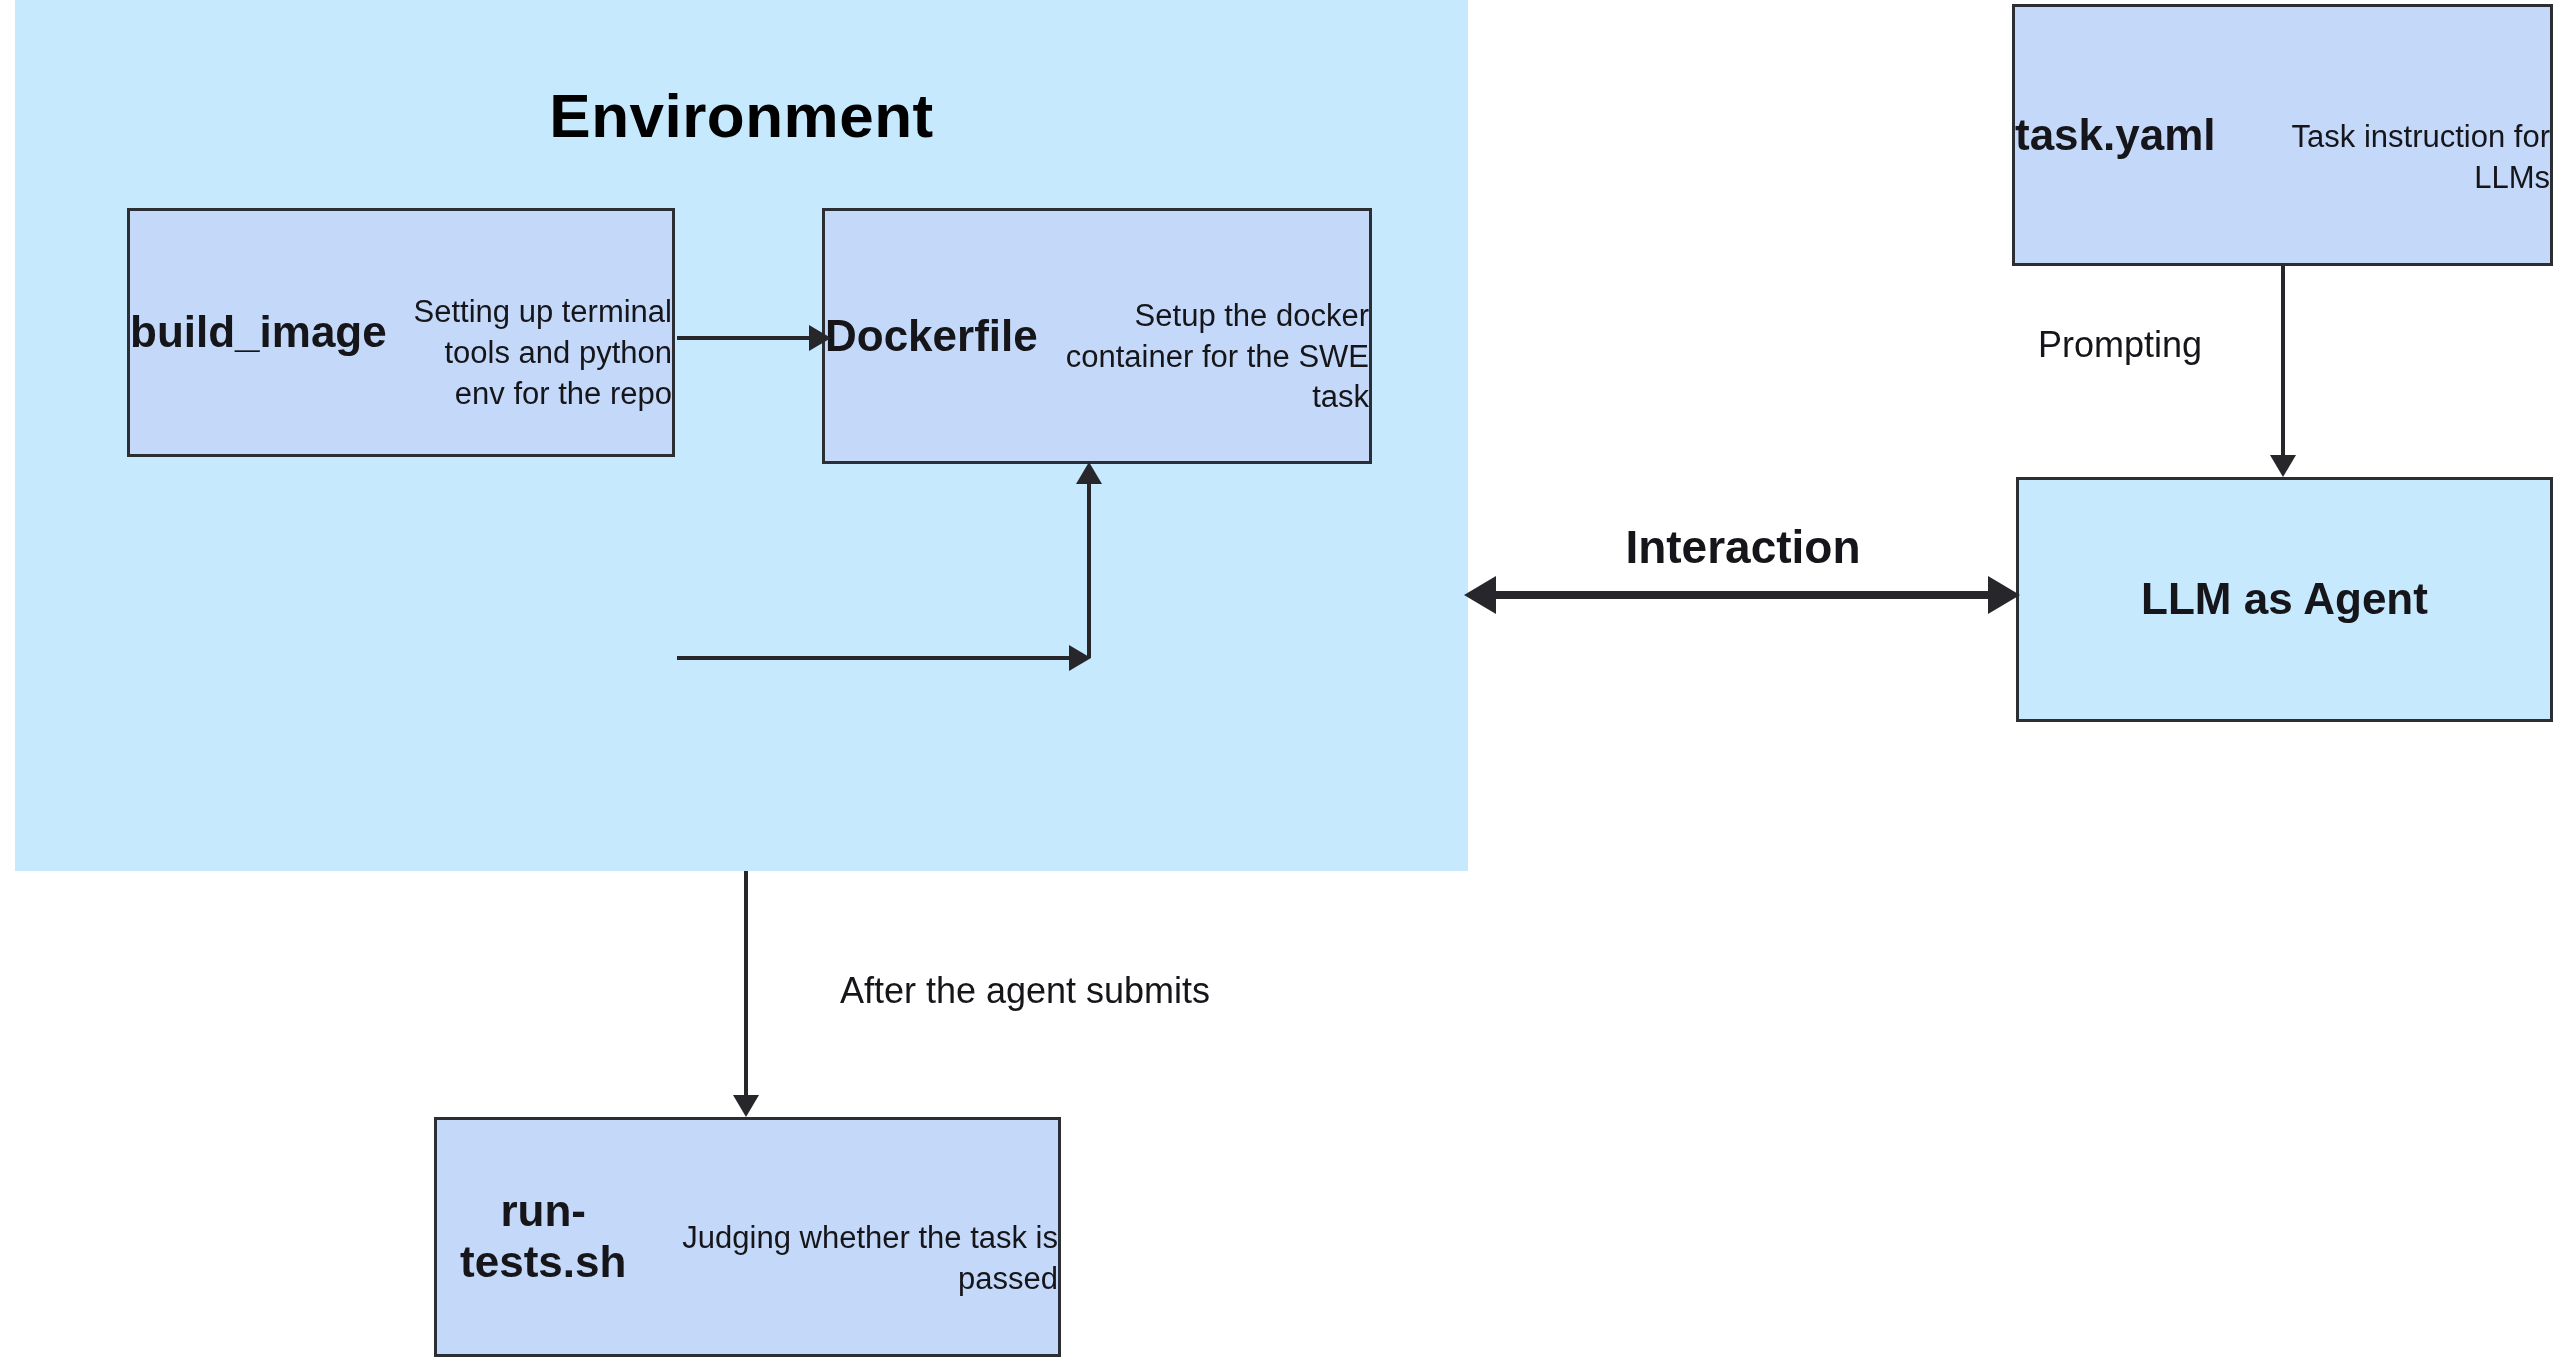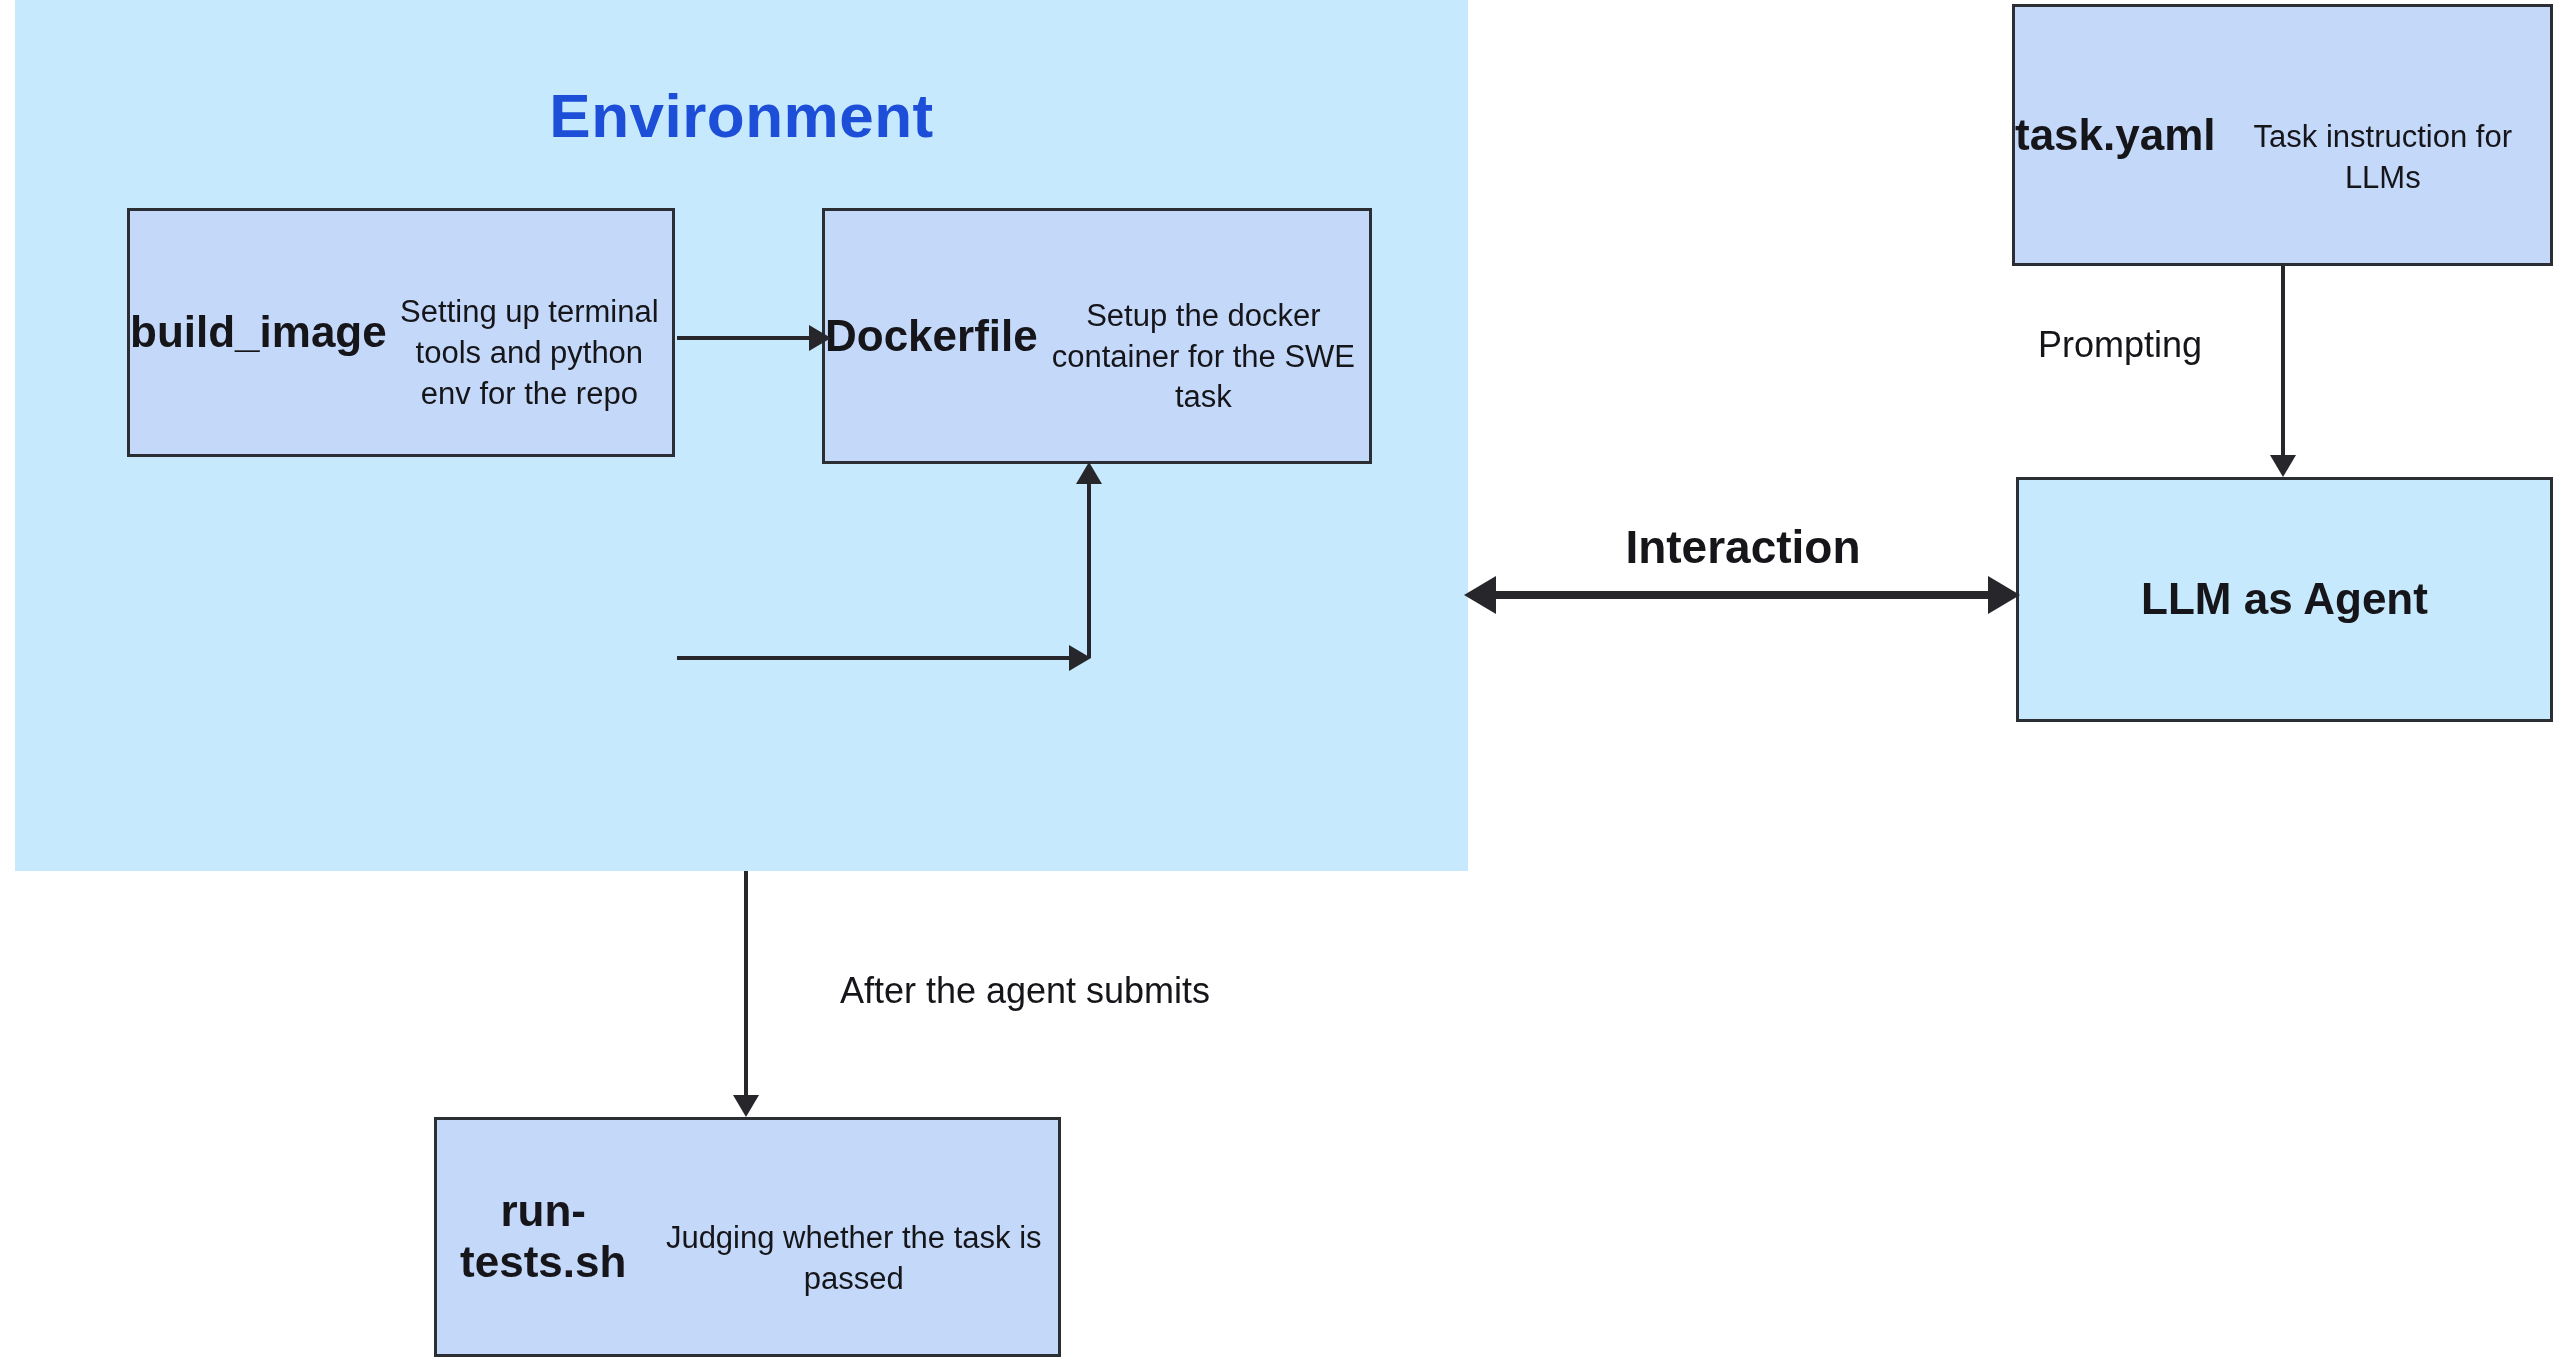--- a/index.html
+++ b/index.html
@@ -30,7 +30,7 @@
     font-size: 62px;
     font-weight: bold;
     letter-spacing: 0.5px;
-    color: #1d4ed8;
+    color: #000000;
   }
   .node {
     position: absolute;

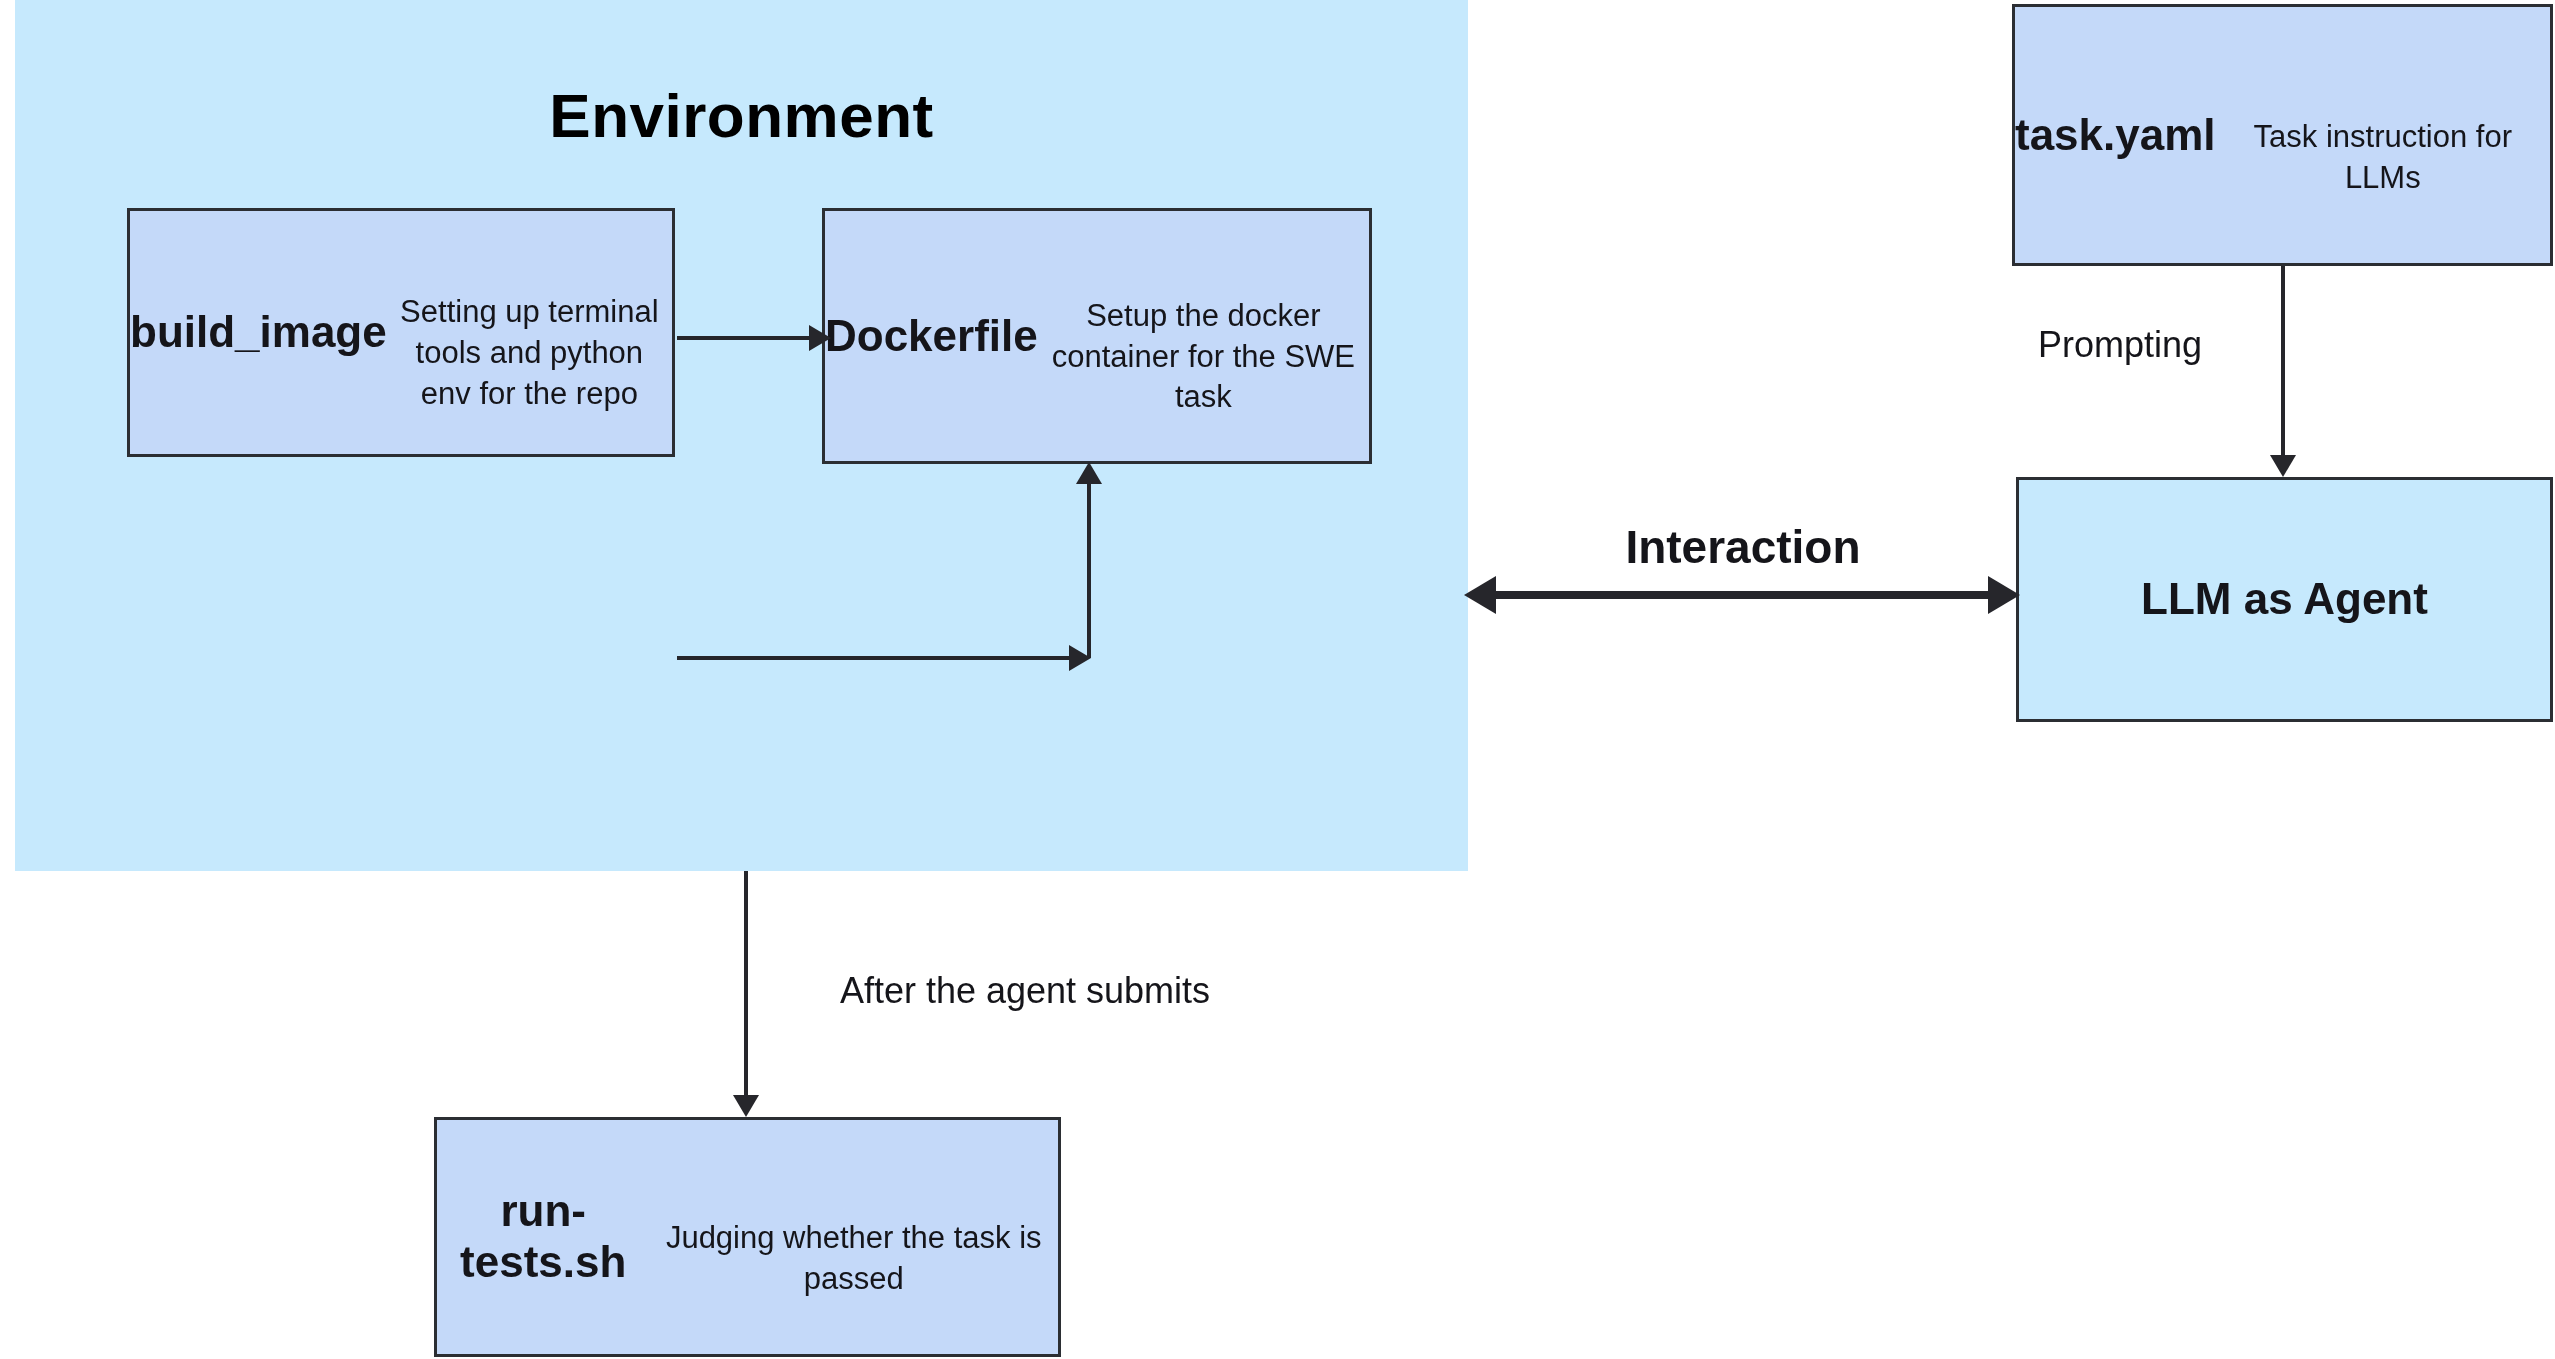--- a/index.html
+++ b/index.html
@@ -55,6 +55,7 @@
     font-size: 31px;
     line-height: 1.32;
     color: #15151a;
+    text-align: right;
   }
   .lbl {
     position: absolute;

